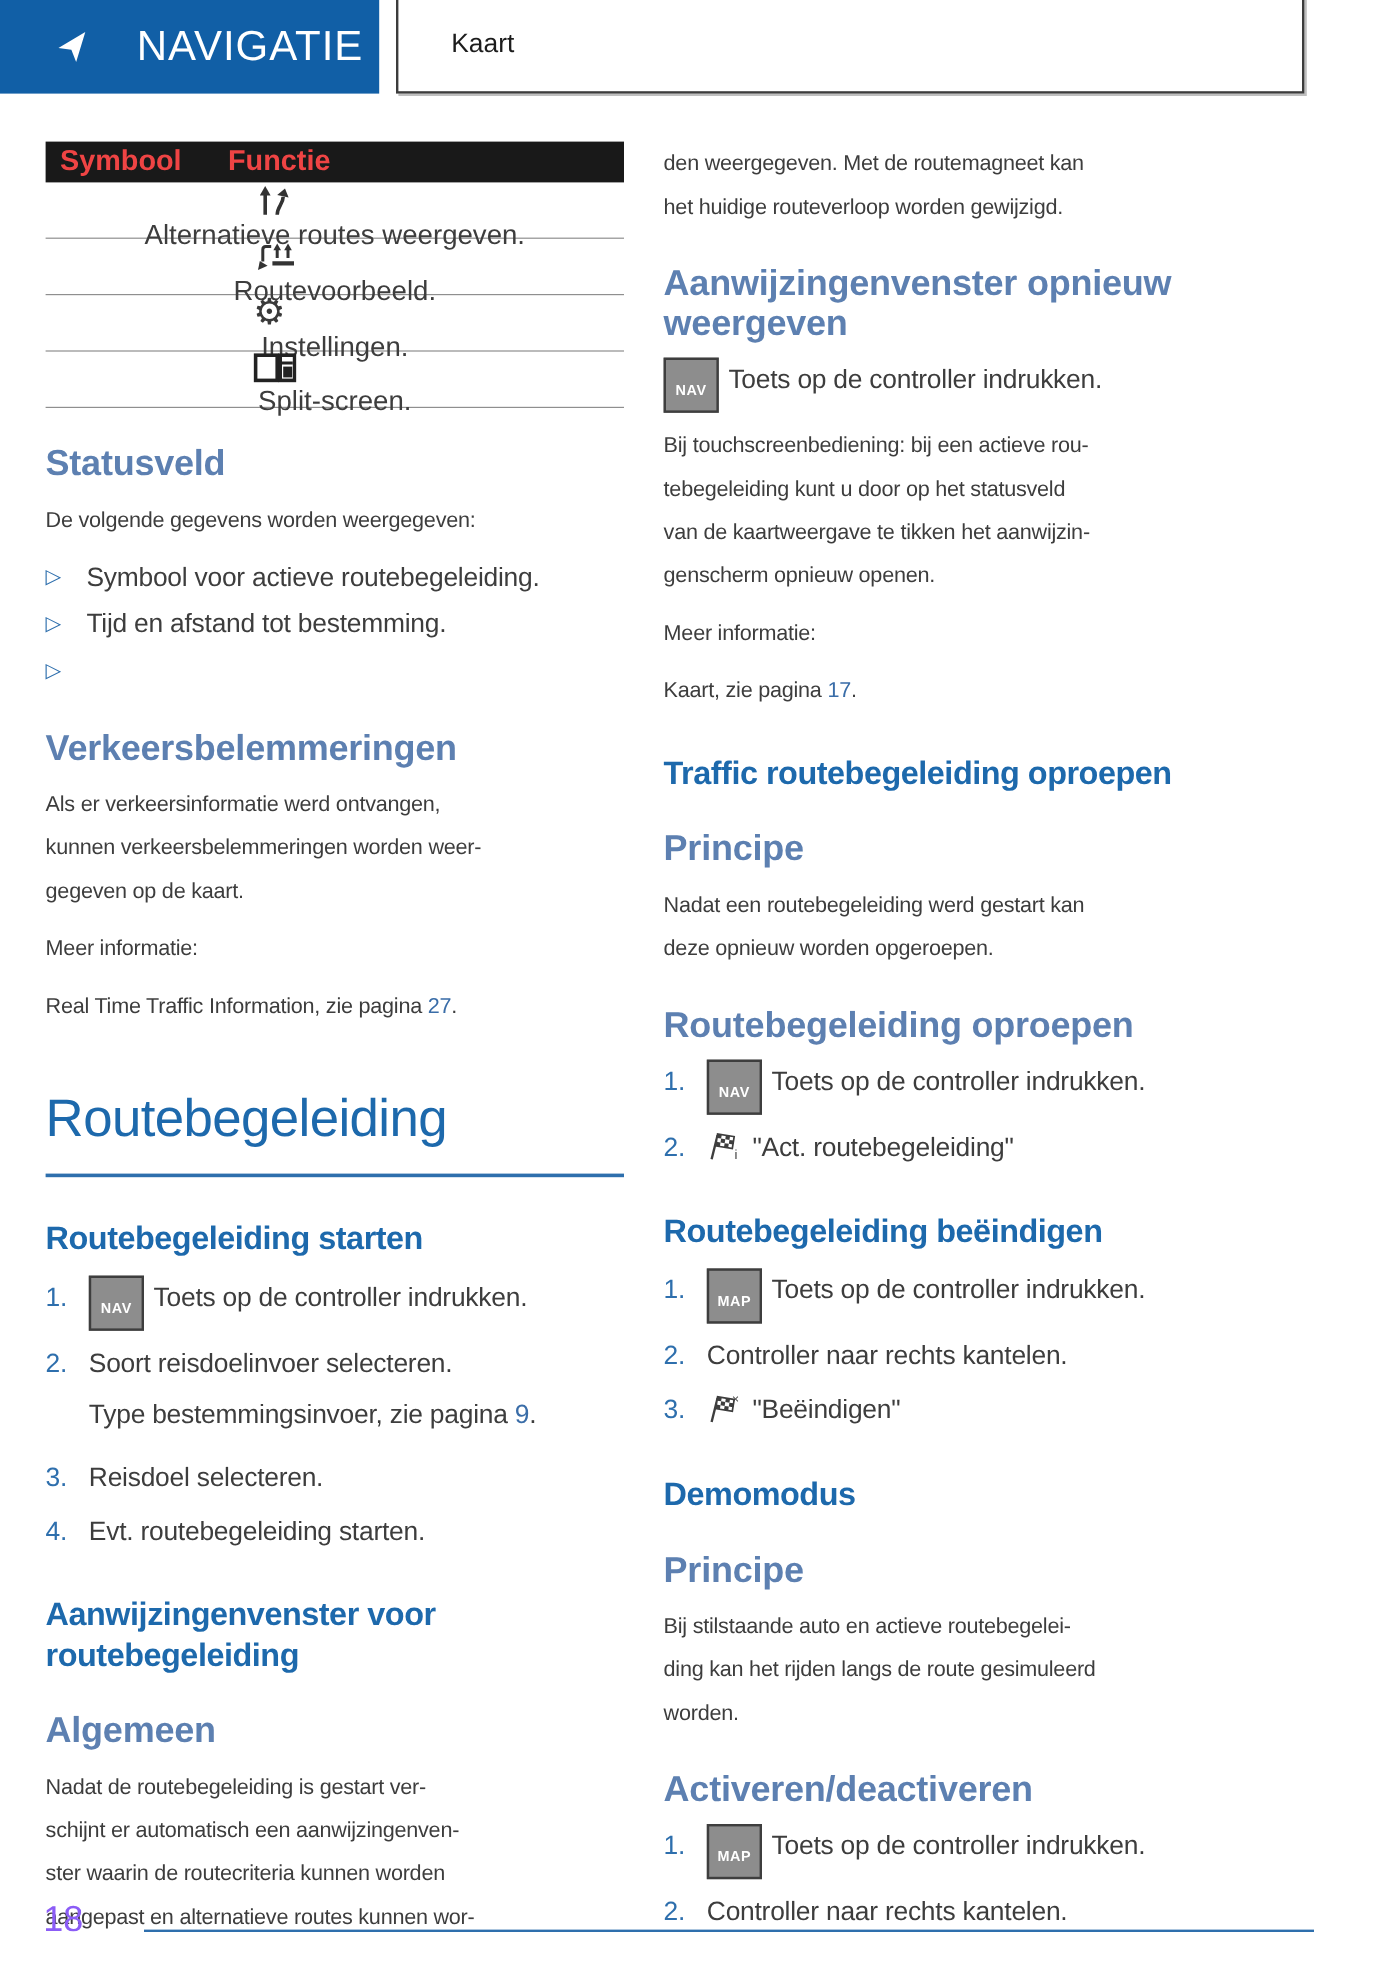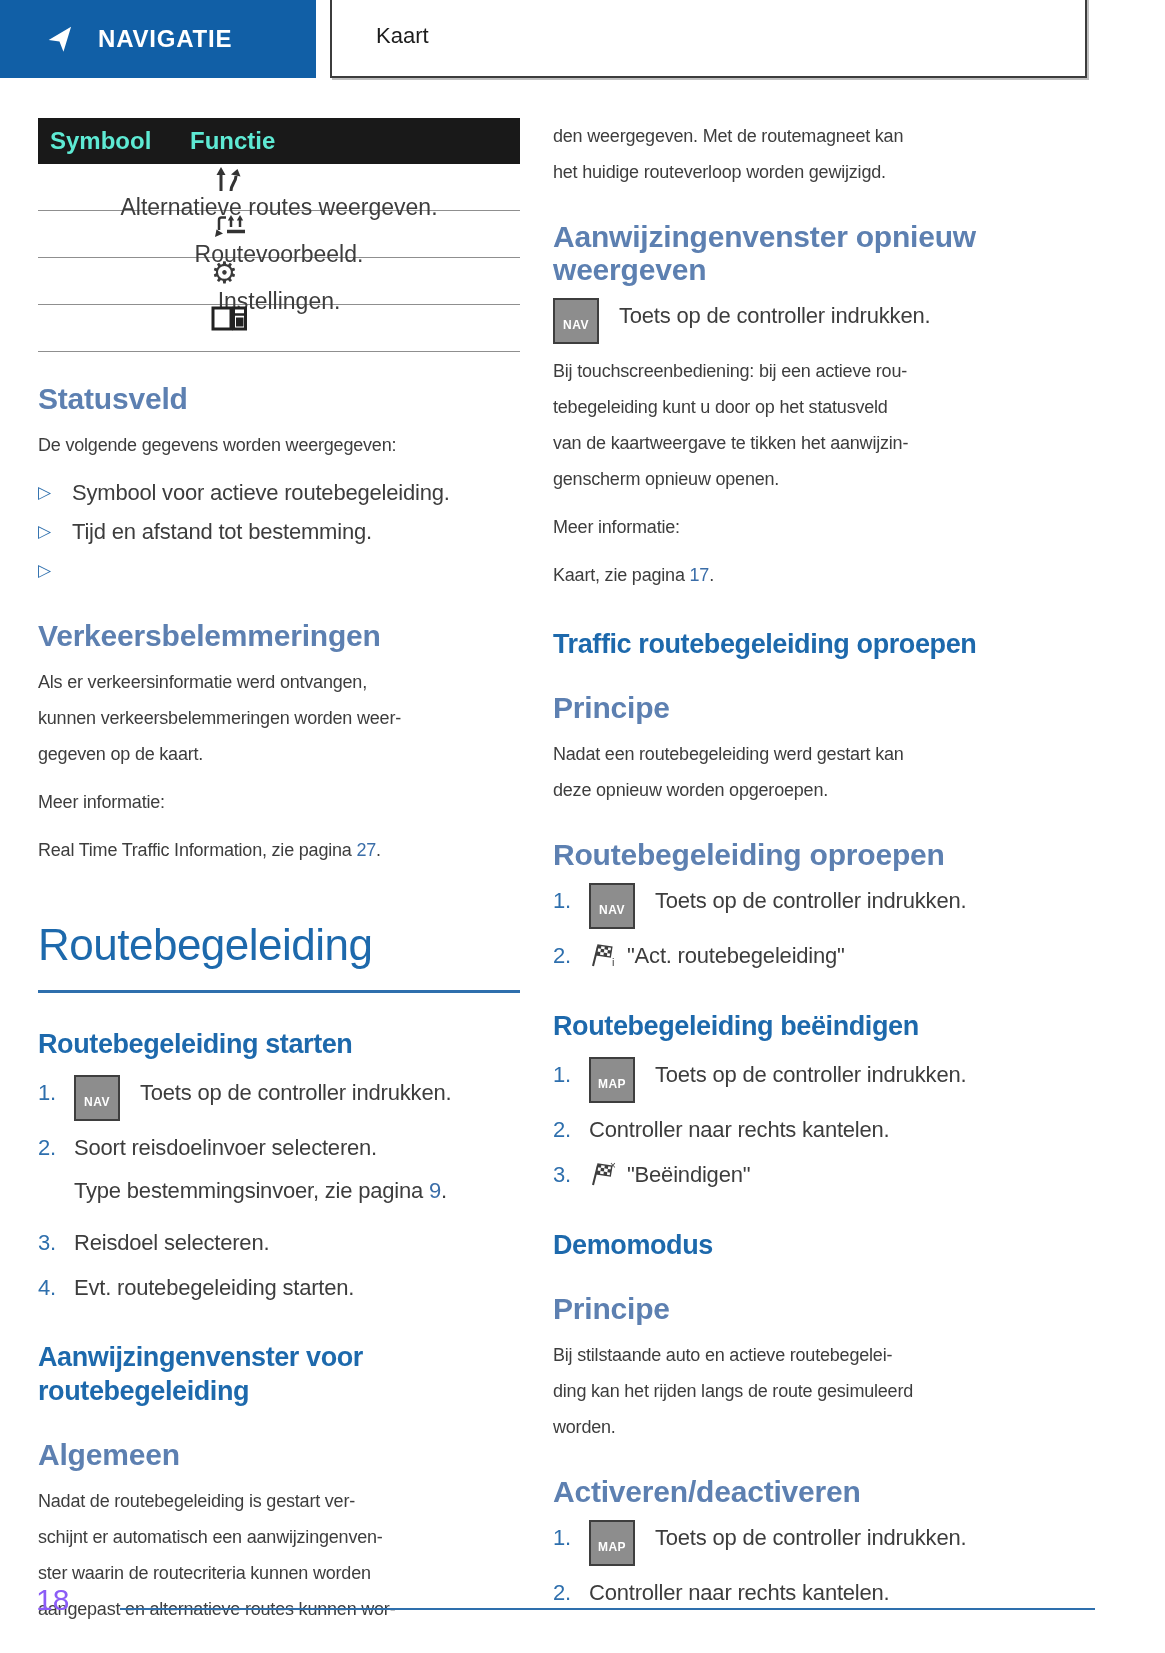--- a/index.html
+++ b/index.html
@@ -12,7 +12,7 @@
     position:absolute;left:0;top:0;width:316px;height:78px;background:#115fa6;
     display:flex;align-items:center;padding-left:48px;box-sizing:border-box;gap:20px;
   }
-  .brand-label{color:#fff;font-size:24px;font-weight:bold;letter-spacing:0.8px;}
+  .brand-label{color:#fff;font-size:35px;font-weight:normal;letter-spacing:0.8px;margin-left:16px;}
   .tabbox{
     position:absolute;left:330px;top:-6px;width:757px;height:84px;background:#fff;
     border:2px solid #3c3c3c;box-sizing:border-box;display:flex;align-items:center;

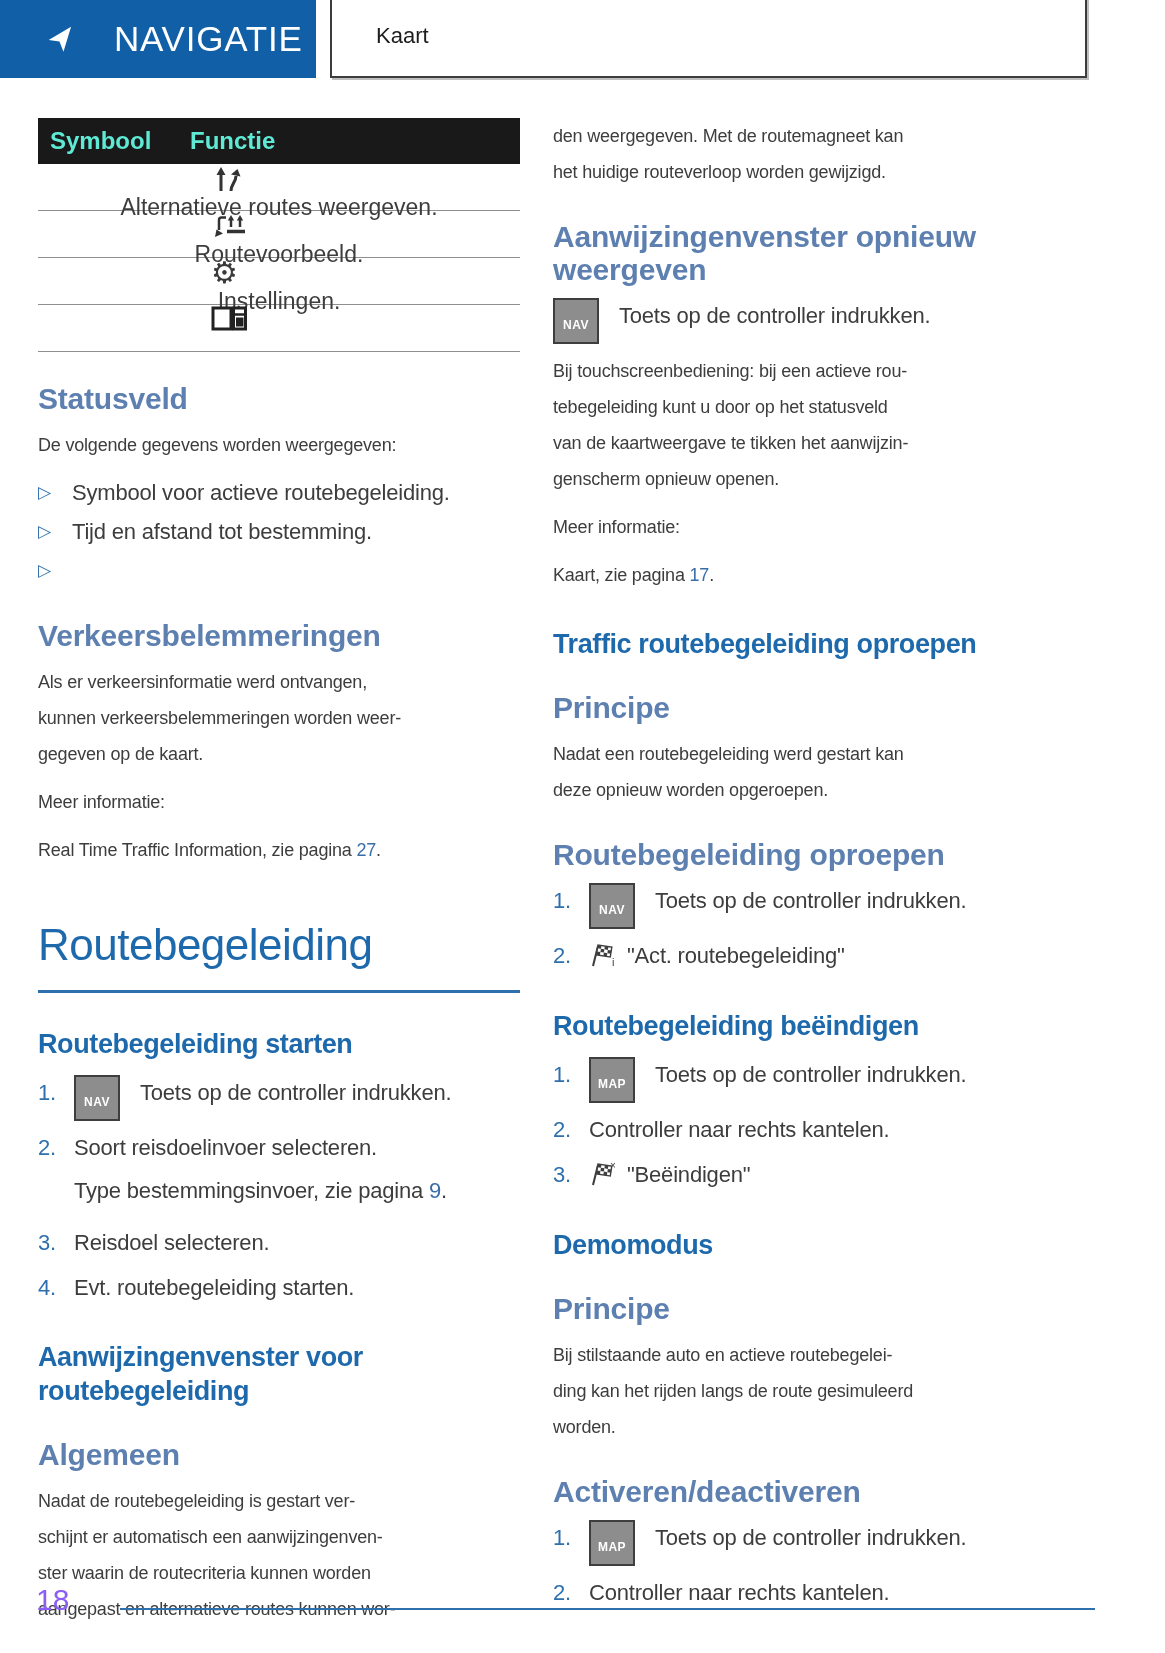--- a/index.html
+++ b/index.html
@@ -25,7 +25,7 @@
   .col-right{left:553px;}
   
   .symtable{width:100%;margin-bottom:6px;}
-  .t-head{display:flex;align-items:center;background:#191919;color:#5eead4;height:46px;
+  .t-head{display:flex;align-items:center;background:#191919;color:#ef4444;height:34px;
     font-weight:bold;font-size:24px;}
   .t-head .c1{width:152px;padding-left:12px;box-sizing:border-box;}
   .t-head .c2{flex:1;}

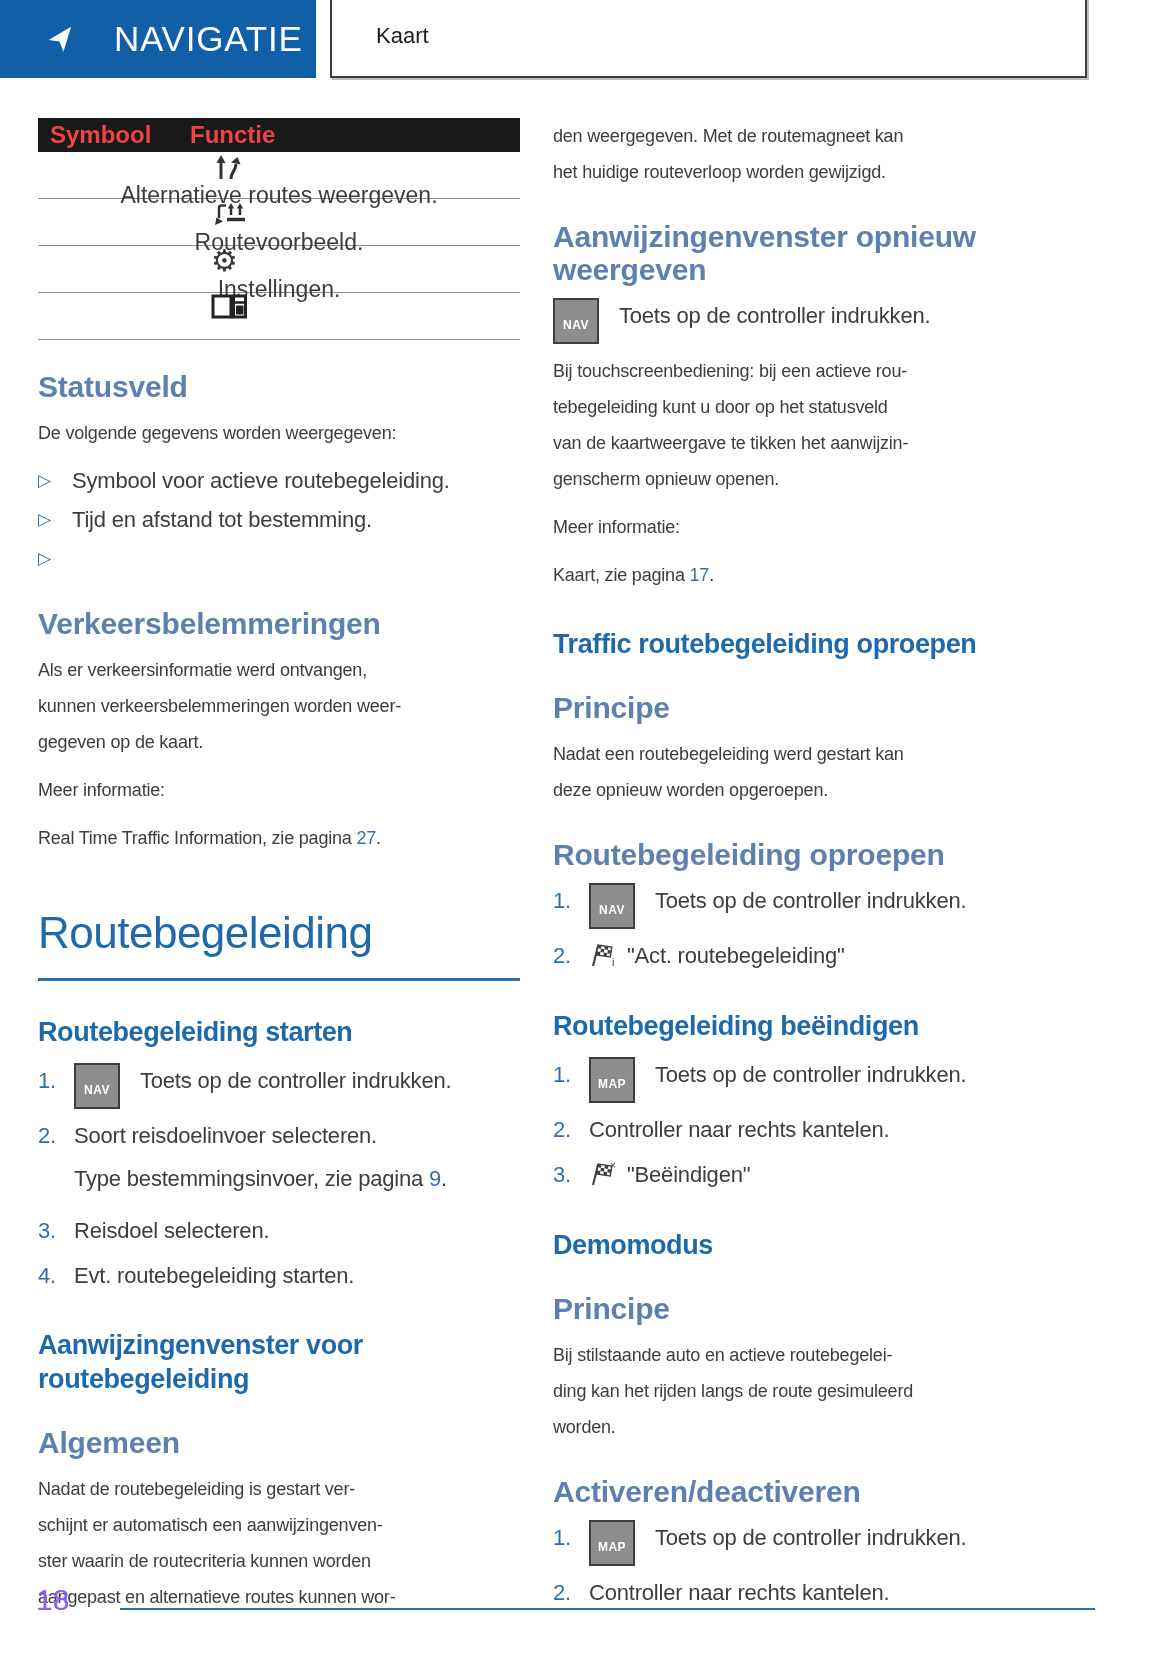--- a/index.html
+++ b/index.html
@@ -125,6 +125,7 @@
             <rect x="25" y="12.5" width="7.5" height="9" fill="#222"></rect>
           </svg>
         </span>
+        <span class="c2">Split-screen.</span>
       </div>
     </div>
 

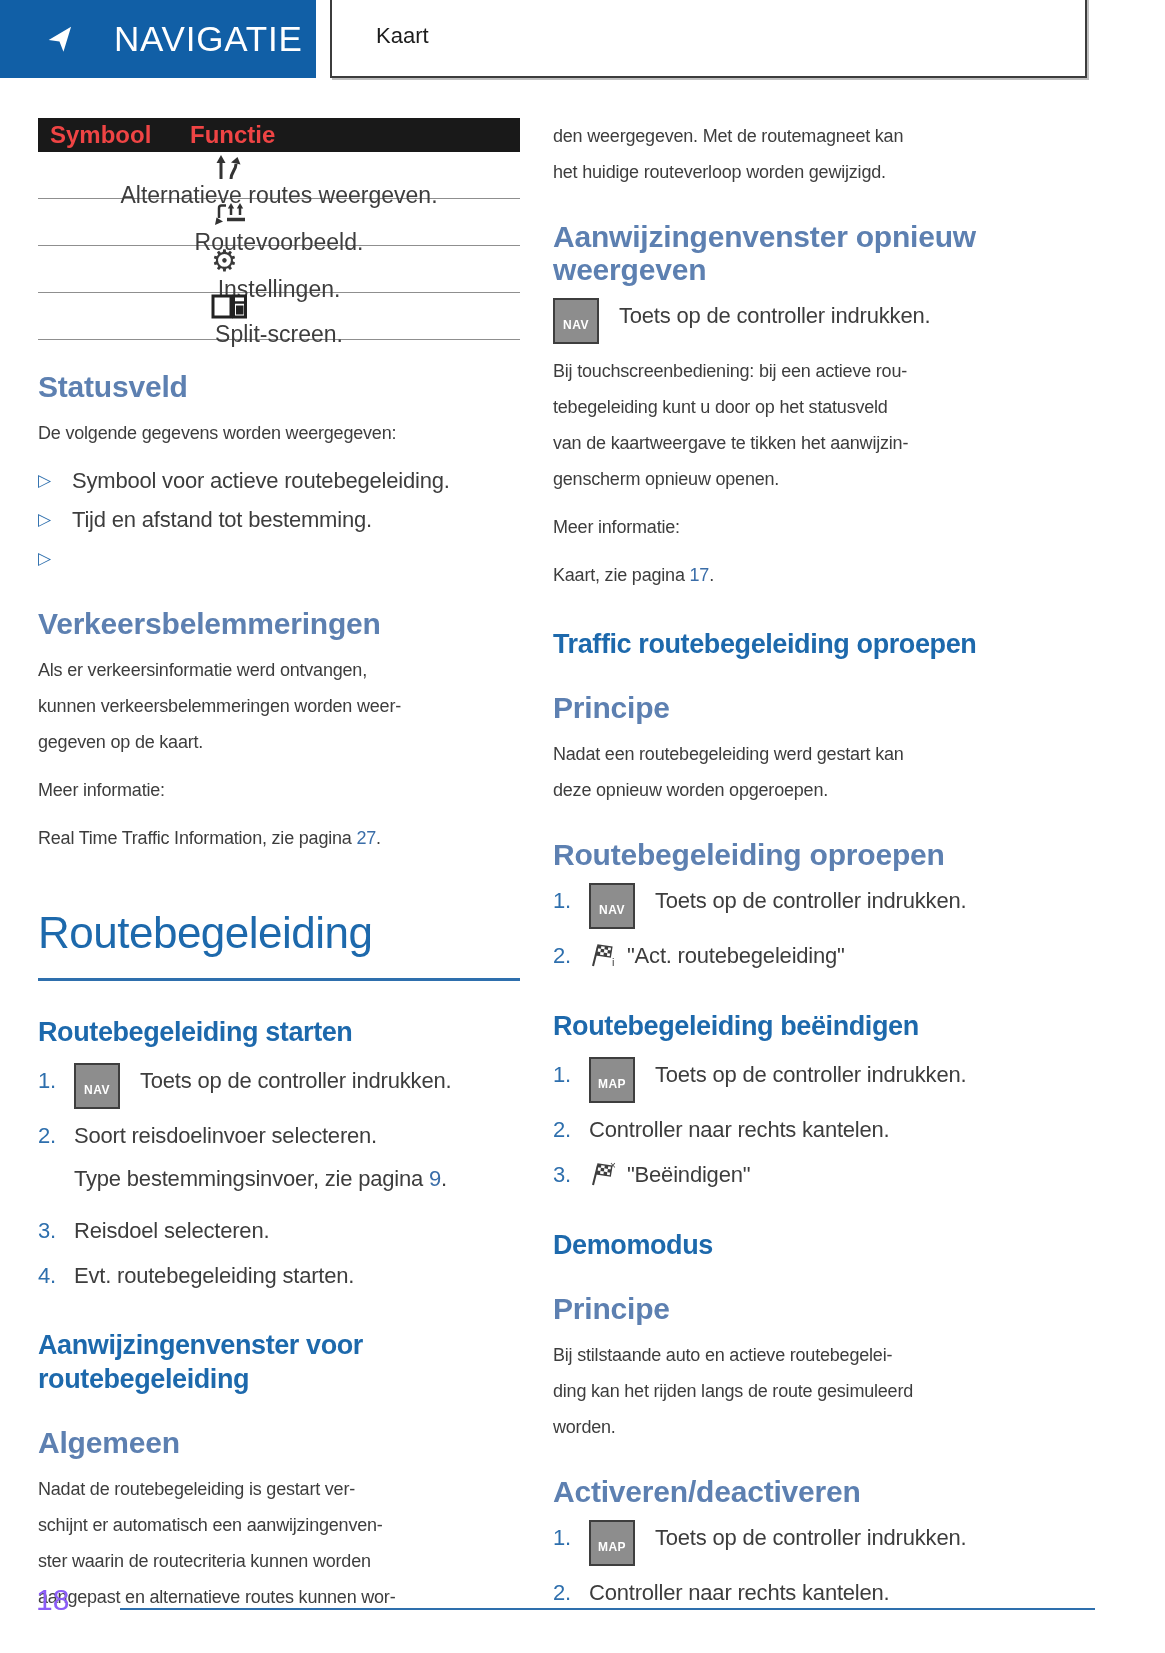--- a/index.html
+++ b/index.html
@@ -53,7 +53,7 @@
   .key{
     width:46px;height:46px;background:#8d8d8d;border:2px solid #3e3e3e;box-sizing:border-box;
     color:#fff;font-size:12px;font-weight:bold;display:flex;justify-content:center;
-    padding-top:7px;margin-right:20px;flex:none;letter-spacing:0.5px;
+    padding-top:7px;margin-right:8px;flex:none;letter-spacing:0.5px;
   }
   .step-note{margin:-2px 0 16px 36px;font-size:22px;line-height:36px;letter-spacing:-0.2px;}
   .flagicon{margin-right:10px;flex:none;position:relative;top:4px;}

